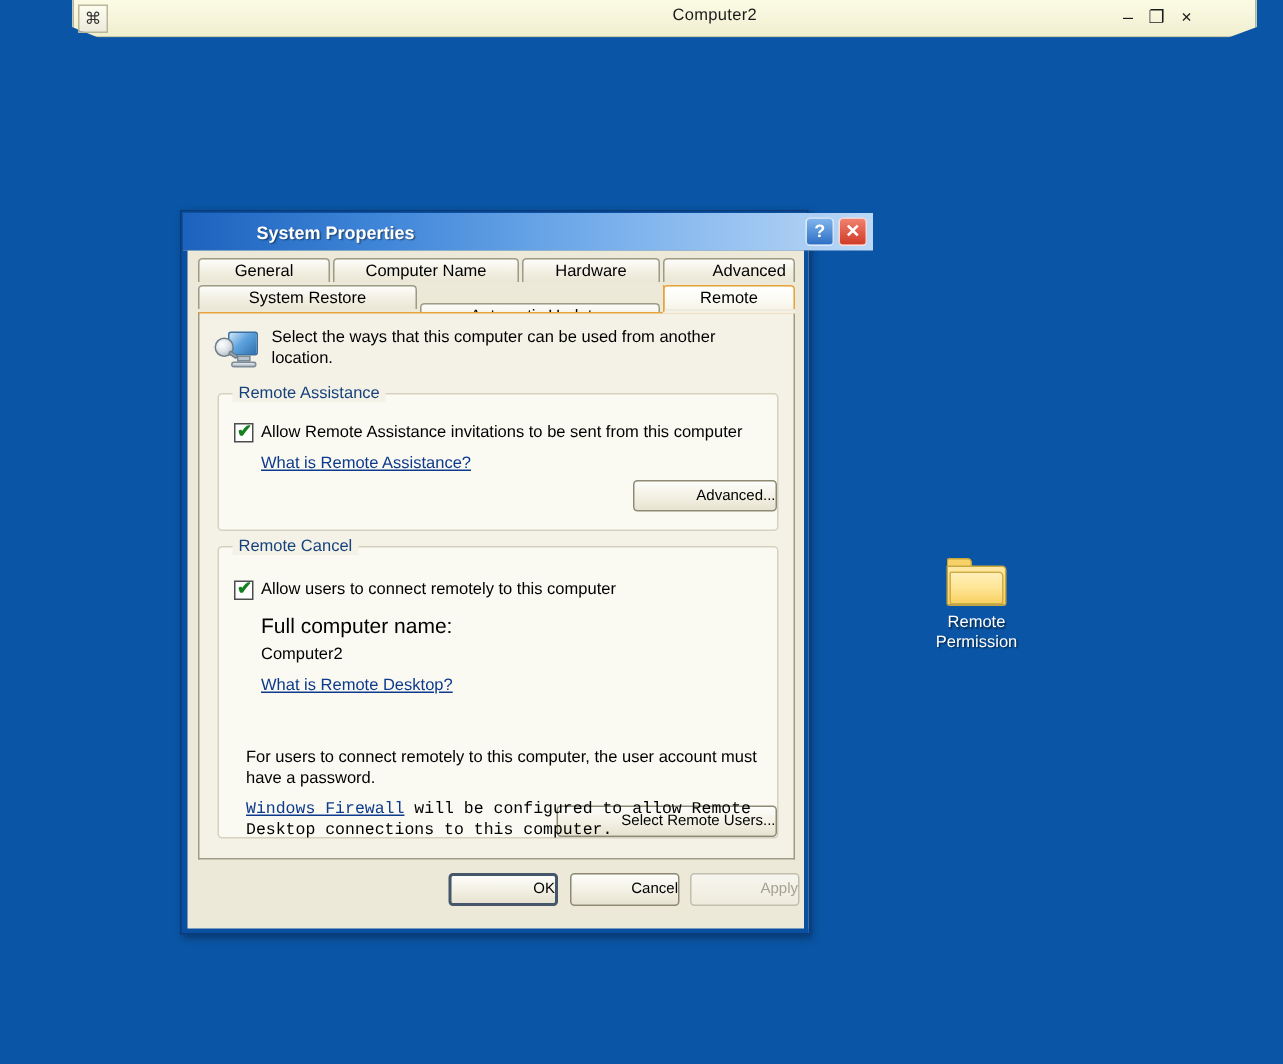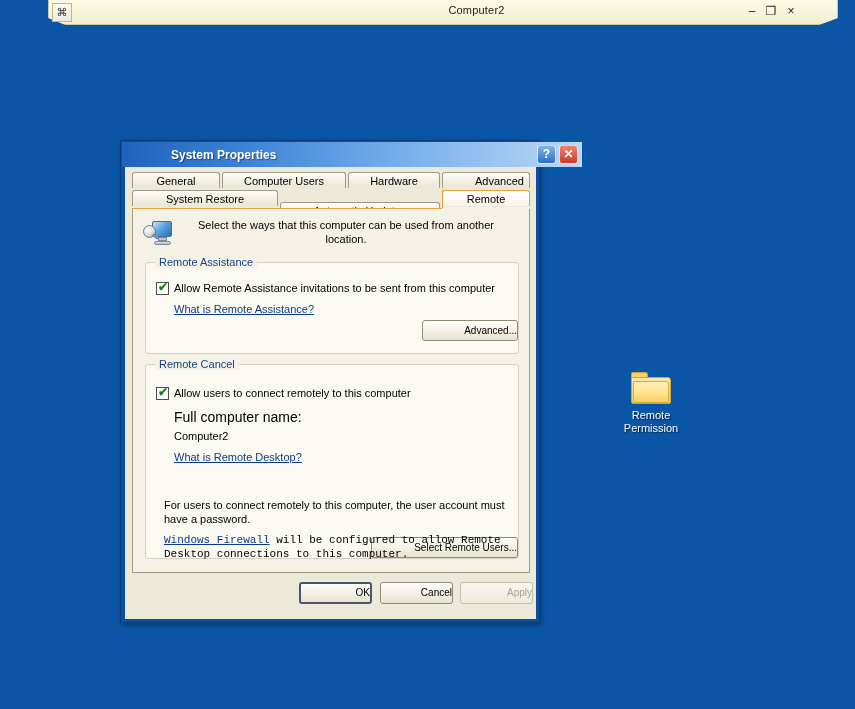--- a/index.html
+++ b/index.html
@@ -518,7 +518,7 @@
     <div id="tabstrip">
       <div class="tab-row">
         <div class="tab" id="tab-general">General</div>
-        <div class="tab" id="tab-computer">Computer Users</div>
+        <div class="tab" id="tab-computer">Computer Name</div>
         <div class="tab" id="tab-hardware">Hardware</div>
         <div class="tab" id="tab-advanced">Advanced</div>
       </div>

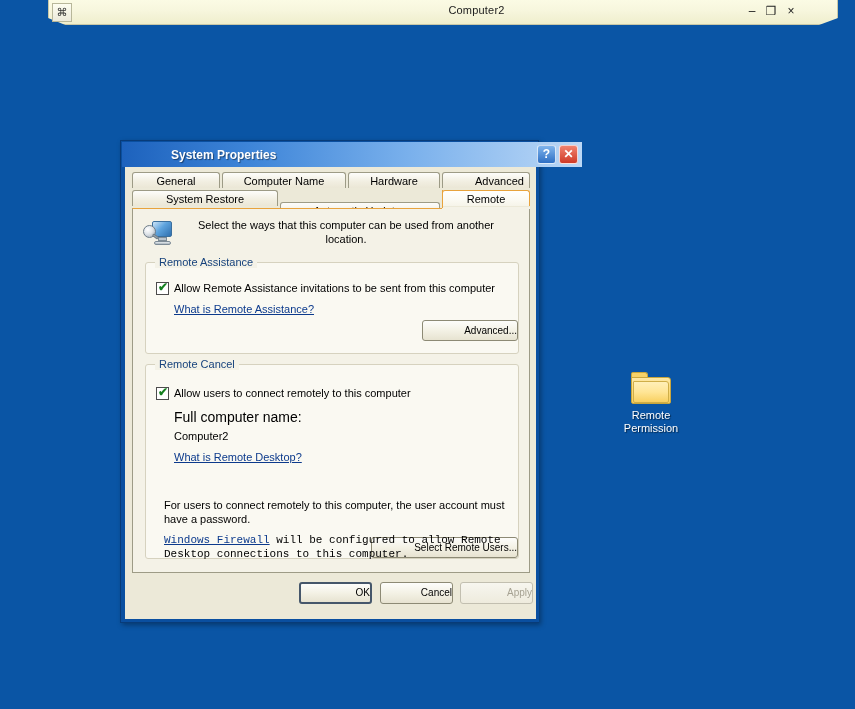--- a/index.html
+++ b/index.html
@@ -250,7 +250,6 @@
     left: 10px; top: 9px;
     display: flex;
     width: 375px;
-    text-align: center;
   }
   #remote-icon {
     width: 30px; height: 30px;

